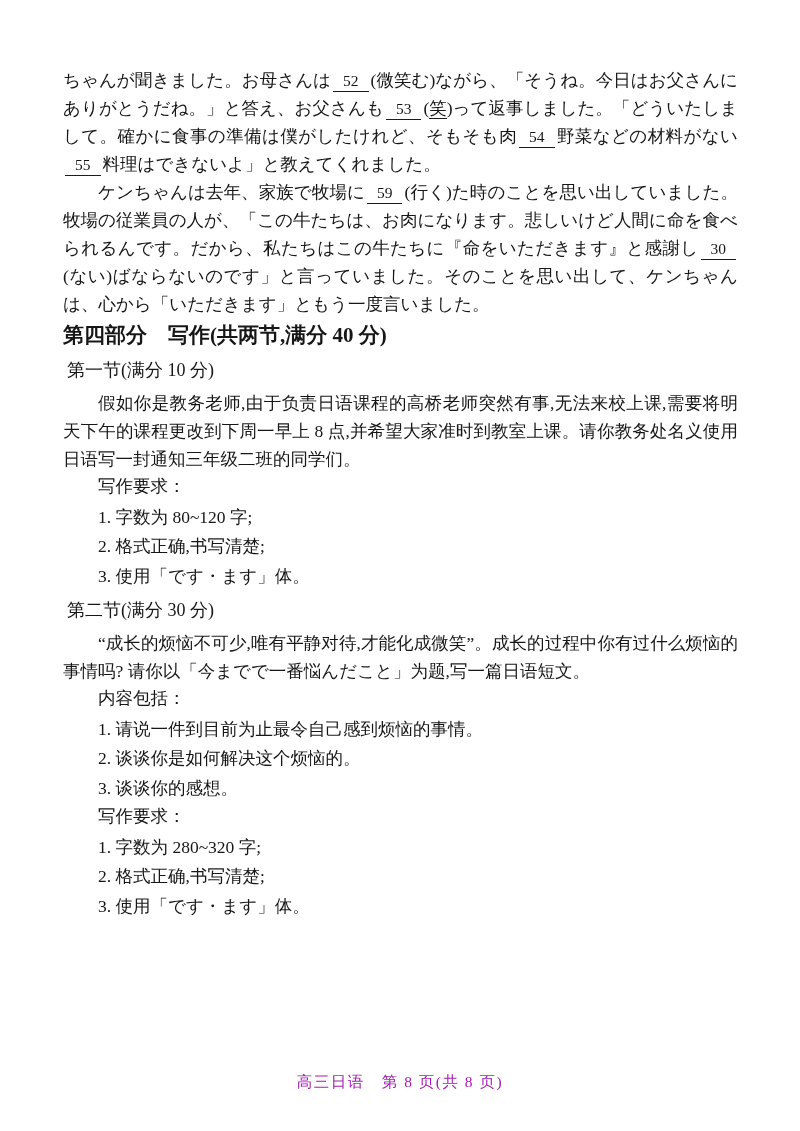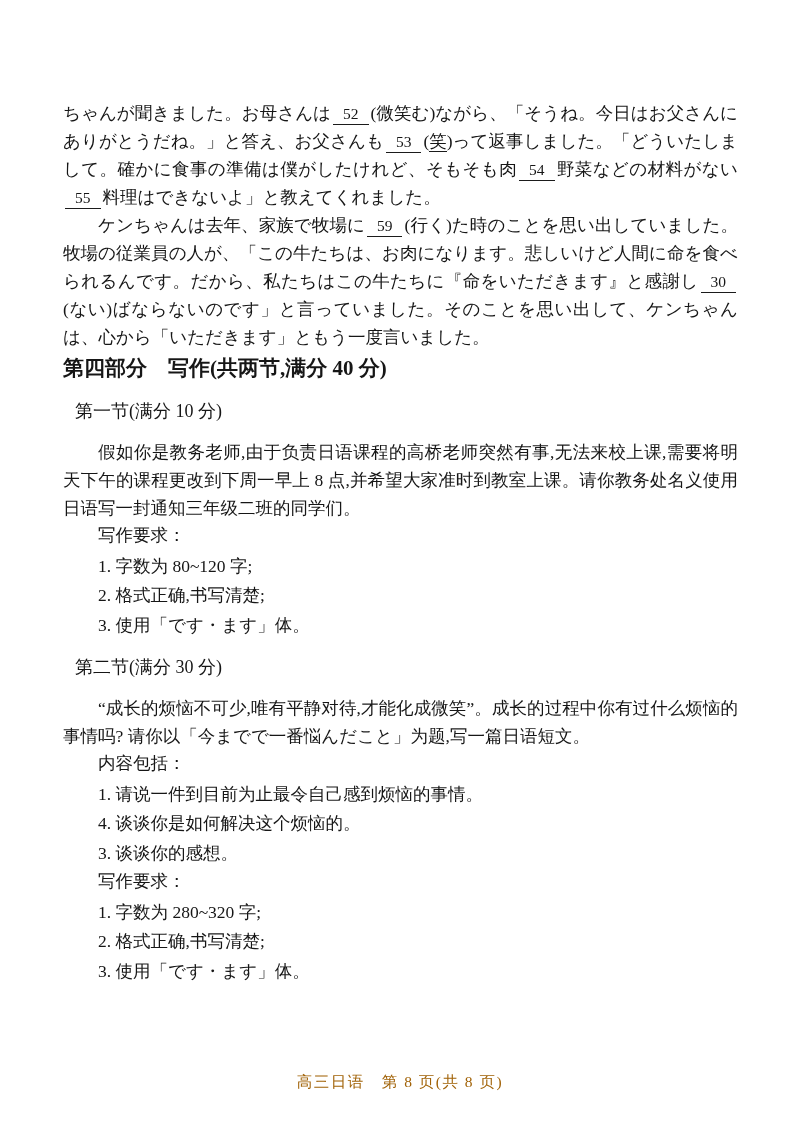--- a/index.html
+++ b/index.html
@@ -12,7 +12,7 @@
     overflow: hidden;
   }
   .content {
-    padding: 99px 62px 0 63px;
+    padding: 66px 62px 0 63px;
     font-size: 17.5px;
     line-height: 28px;
     text-align: justify;

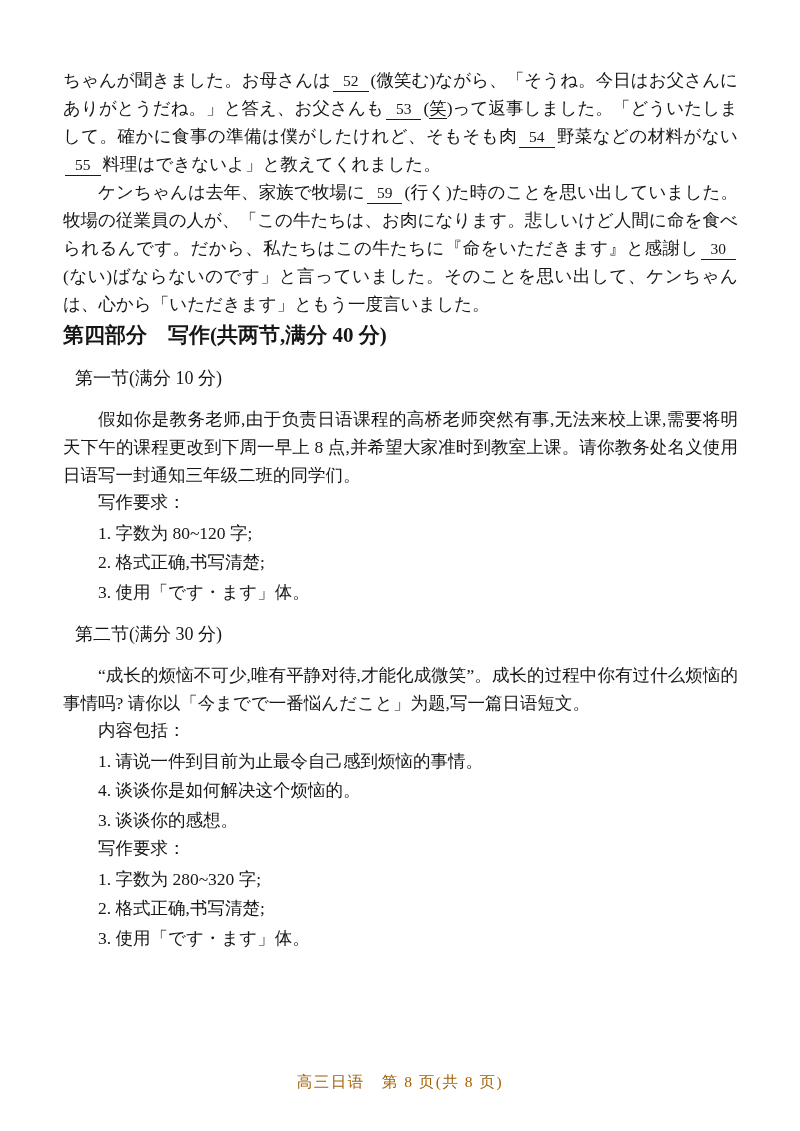--- a/index.html
+++ b/index.html
@@ -42,7 +42,7 @@
     font-size: 18px;
     line-height: 30px;
     font-weight: normal;
-    margin: 12px;
+    margin: 4px;
   }
   .sec-body {
     margin: 0;

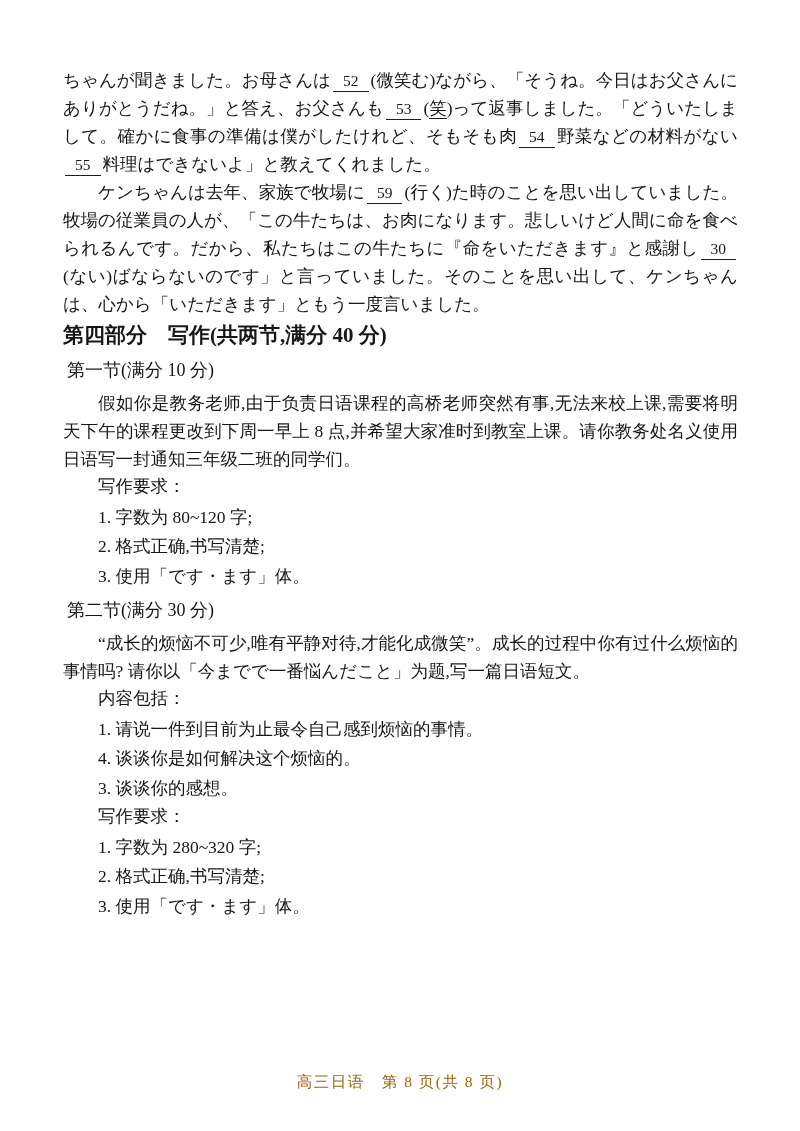--- a/index.html
+++ b/index.html
@@ -98,7 +98,7 @@
       <div class="req-label">内容包括：</div>
       <div>
           <div class="req-item">1. 请说一件到目前为止最令自己感到烦恼的事情。</div>
-          <div class="req-item">4. 谈谈你是如何解决这个烦恼的。</div>
+          <div class="req-item">2. 谈谈你是如何解决这个烦恼的。</div>
           <div class="req-item">3. 谈谈你的感想。</div>
         </div>
       <div class="req-label">写作要求：</div>

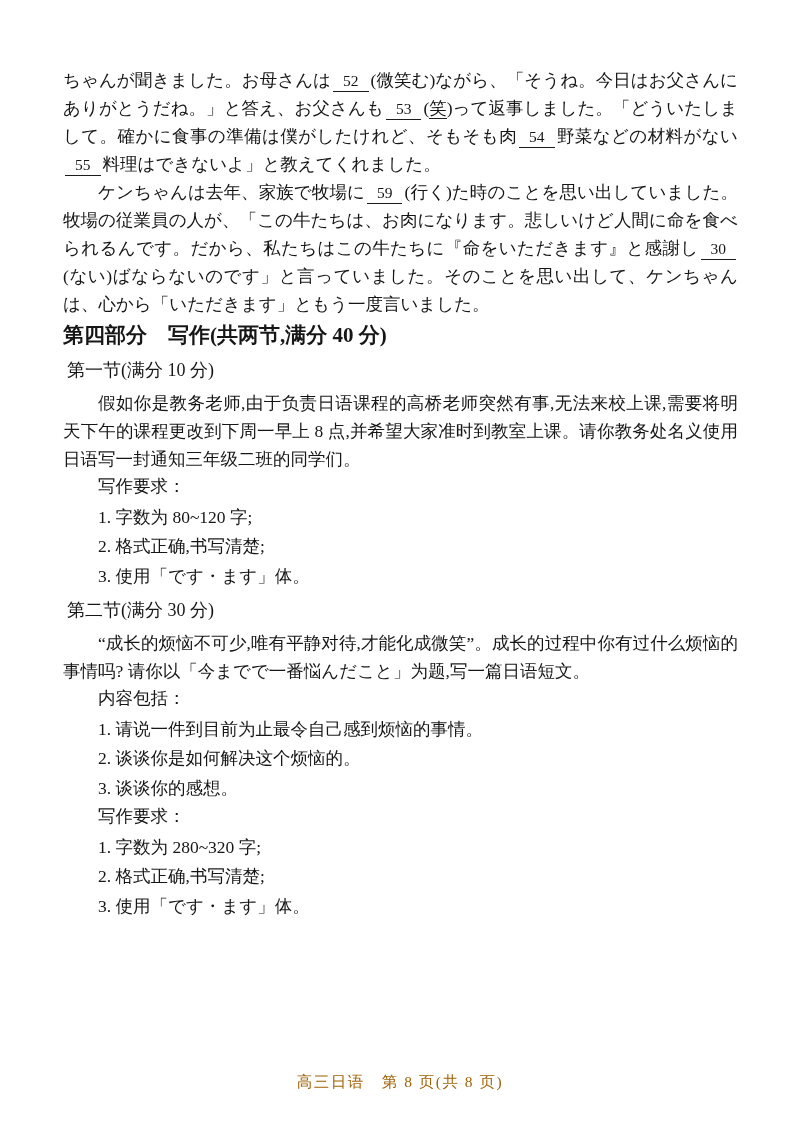--- a/index.html
+++ b/index.html
@@ -65,7 +65,7 @@
     text-align: center;
     font-size: 15.5px;
     letter-spacing: 1.5px;
-    color: #a16207;
+    color: #a21caf;
   }
 </style>
 </head>

